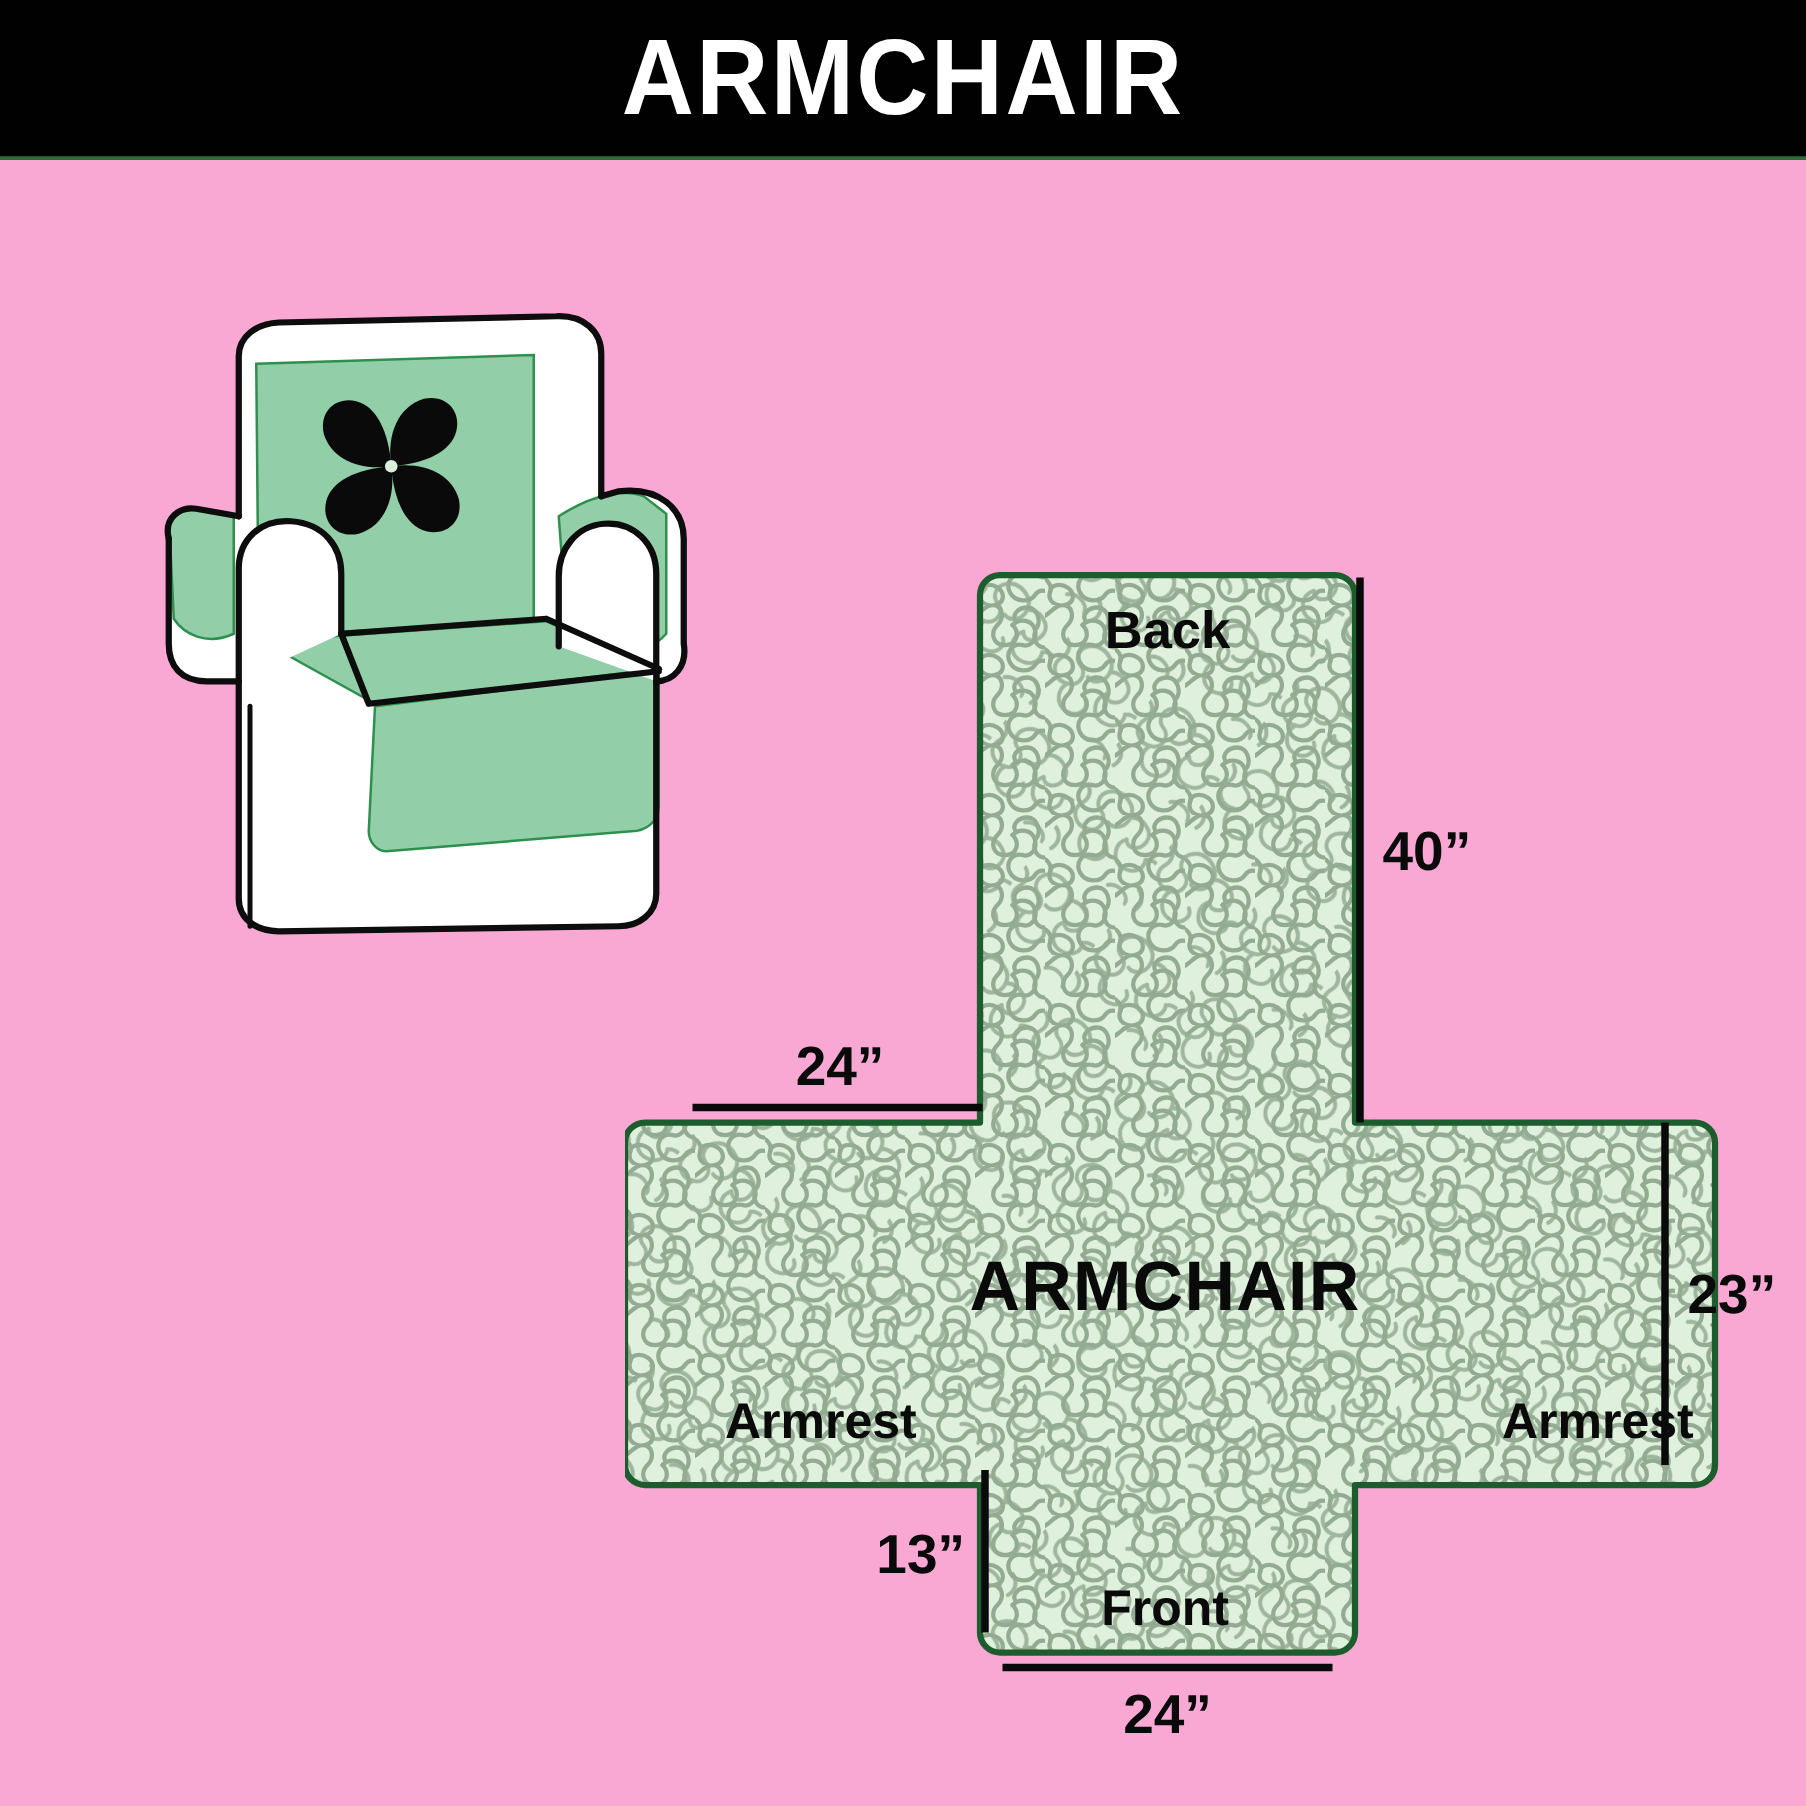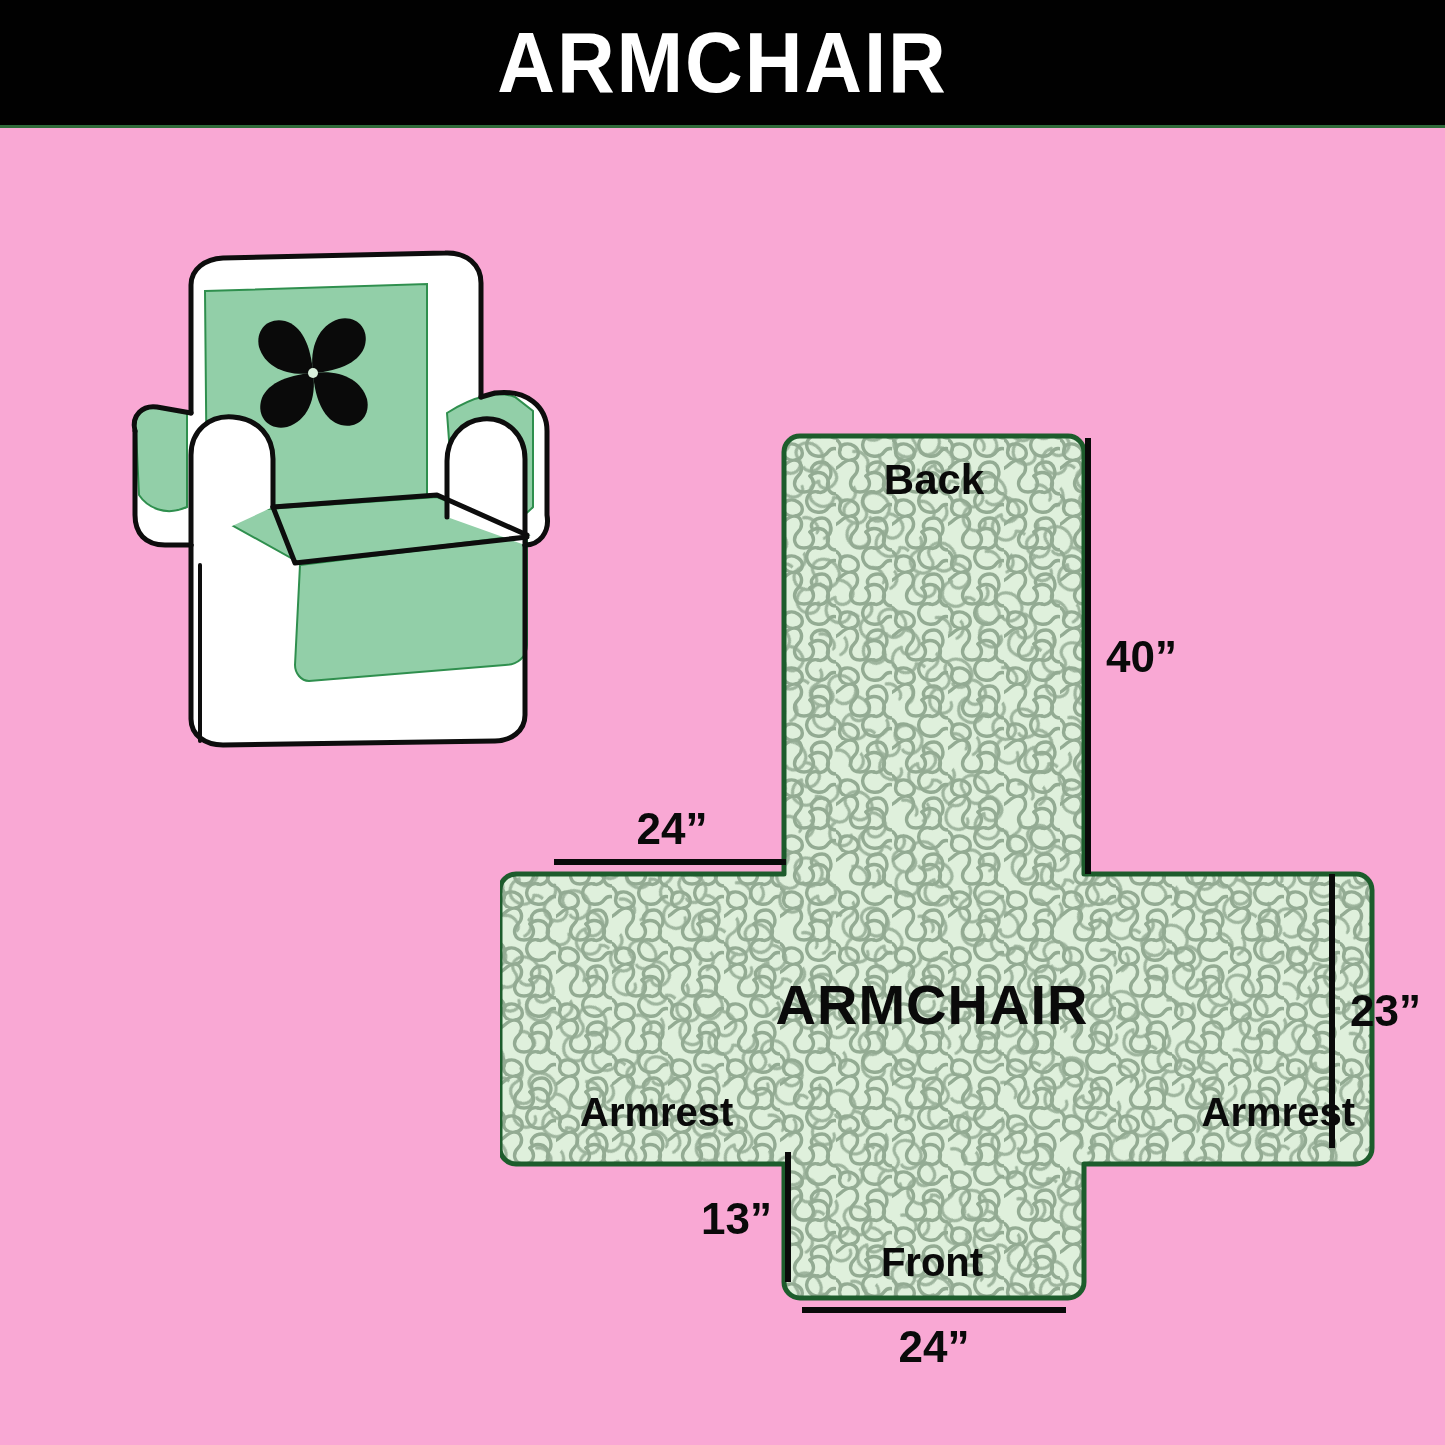--- a/index.html
+++ b/index.html
@@ -62,7 +62,7 @@
   #pattern-diagram {
     position: absolute;
     left: 500px;
-    top: 404px;
+    top: 428px;
     width: 945px;
     height: 1010px;
   }

